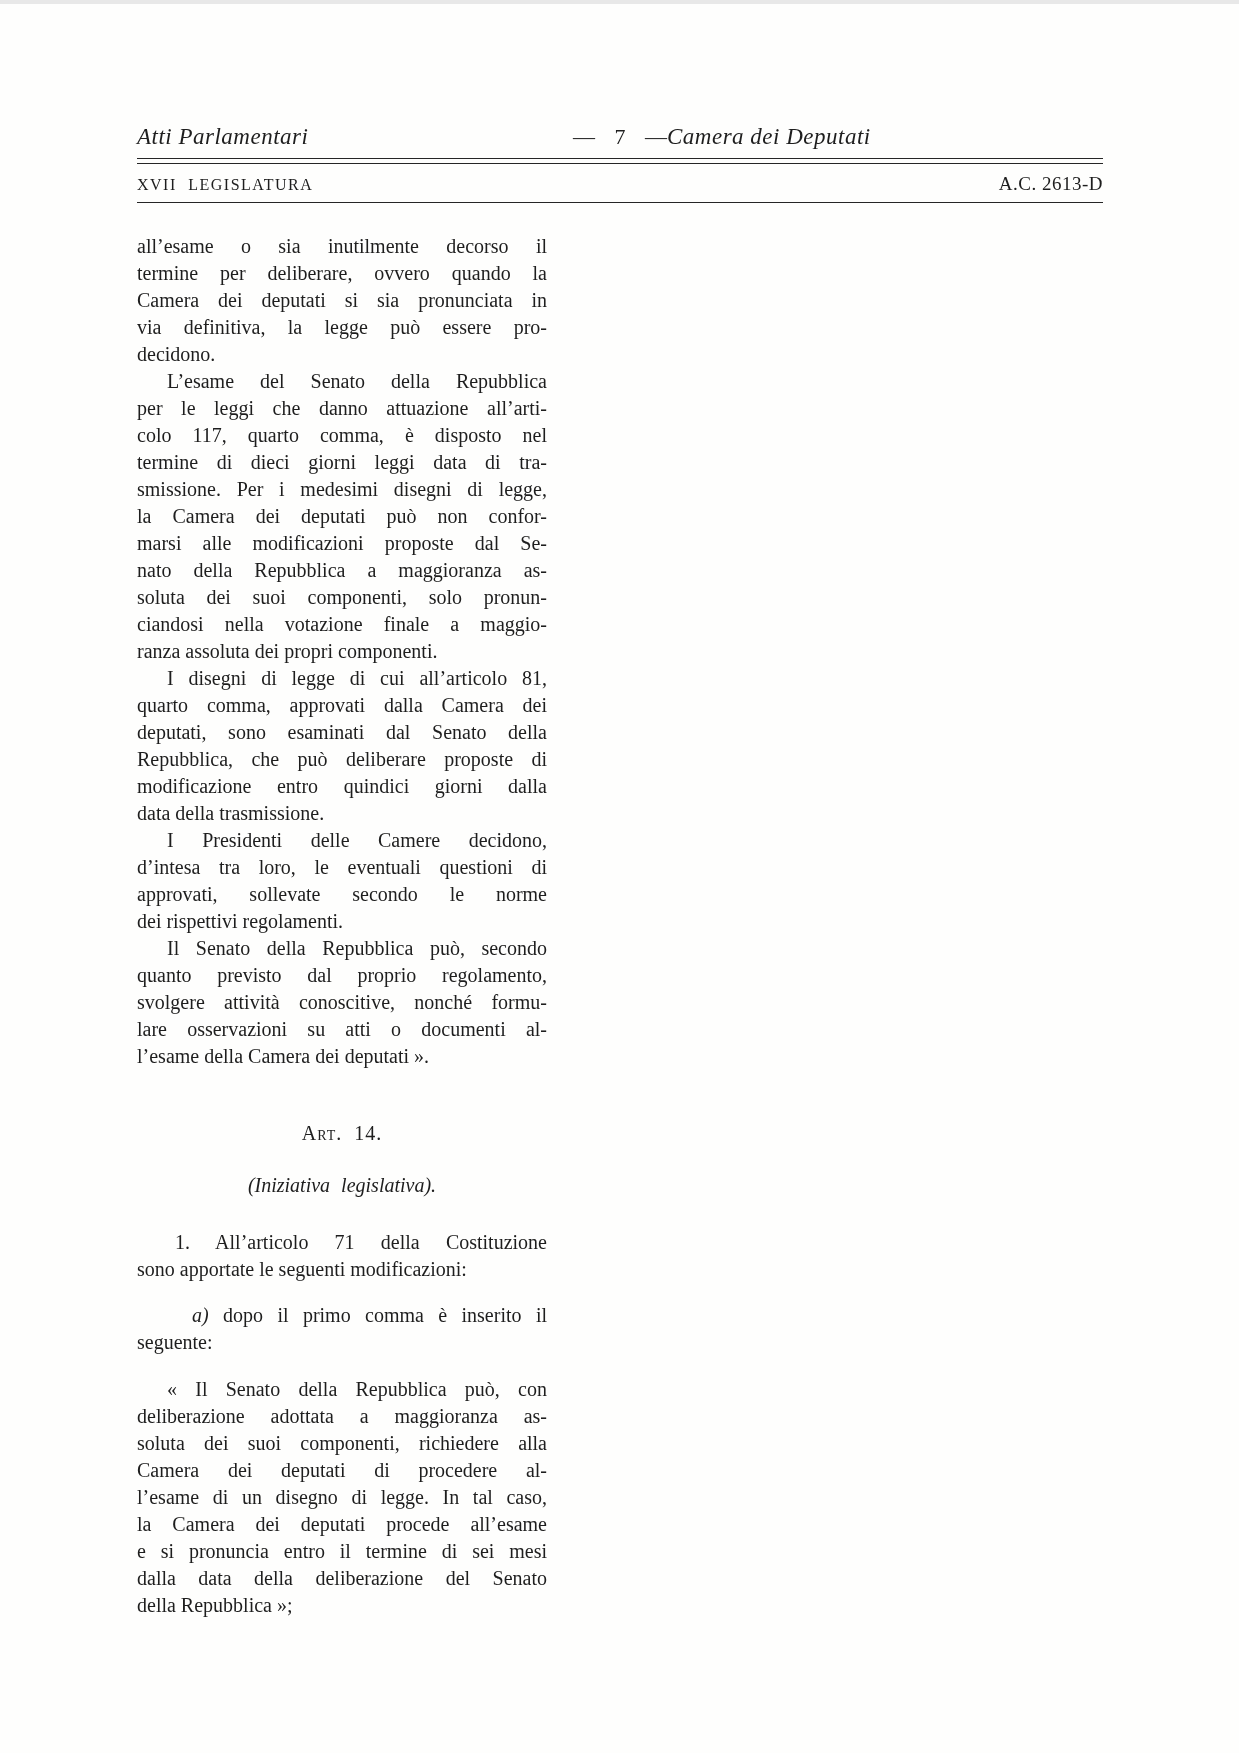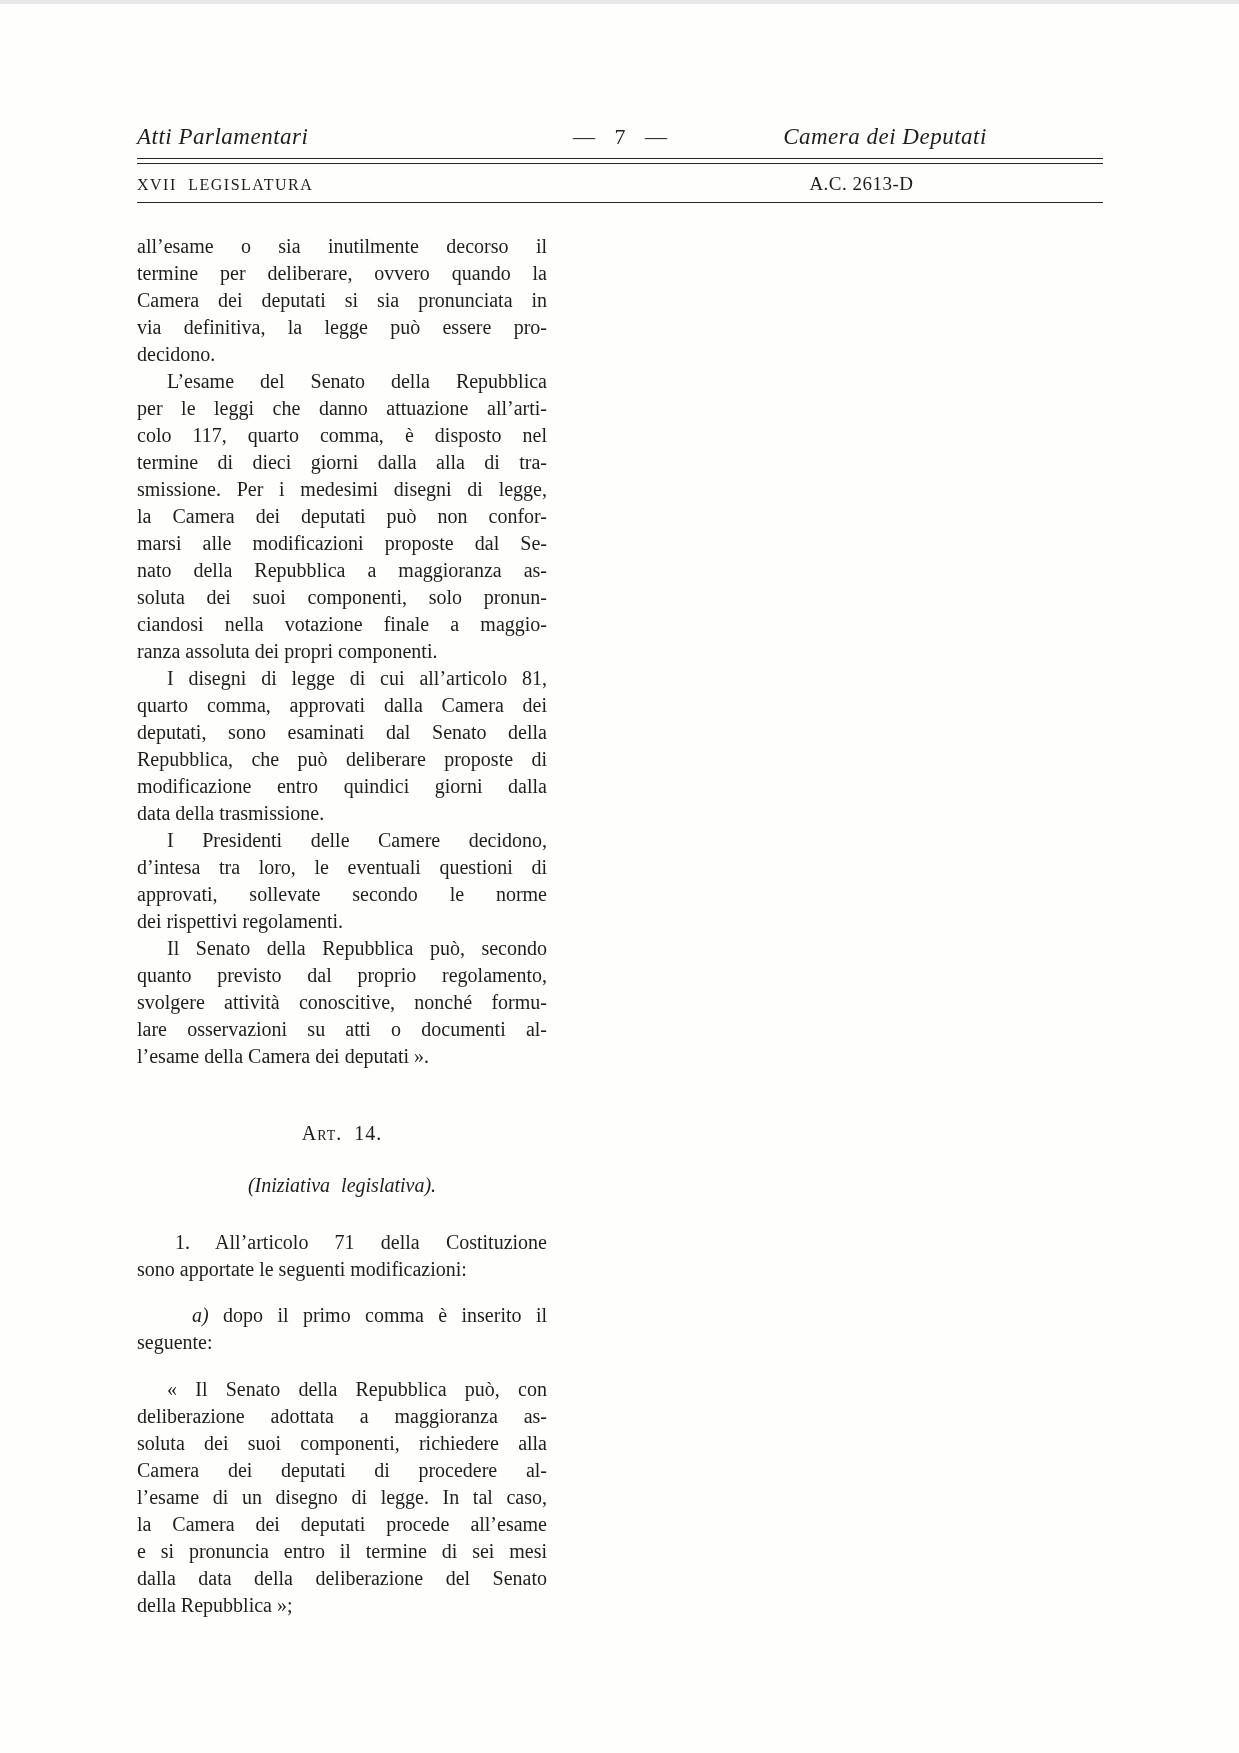--- a/index.html
+++ b/index.html
@@ -24,7 +24,7 @@
   }
   .journal-left,.journal-right{font-style:italic;letter-spacing:0.5px;}
   .journal-left{flex:1;text-align:left;}
-  .journal-right{flex:1;text-align:center;}
+  .journal-right{flex:1;text-align:left;}
   .page-number{
     flex:0 0 auto;text-align:center;
     font-style:normal;font-size:22px;

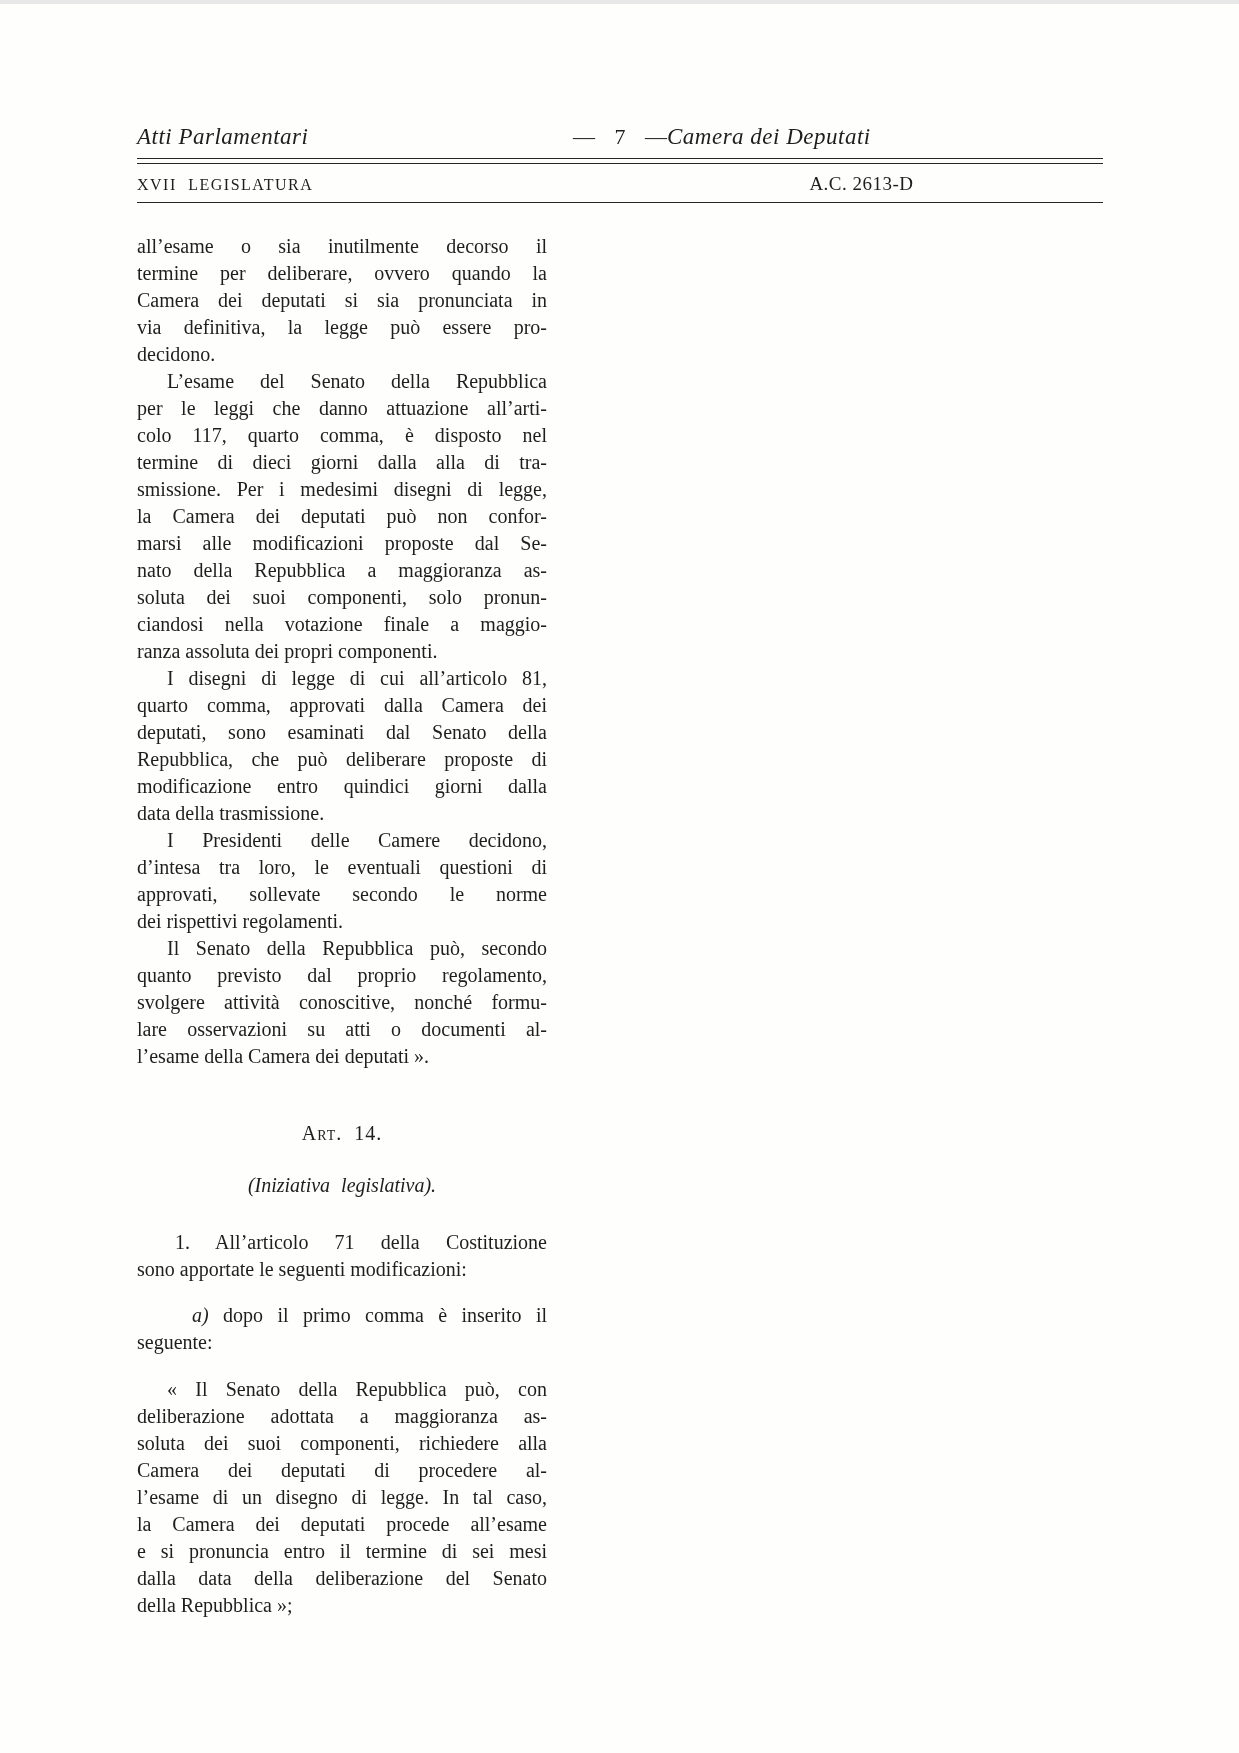--- a/index.html
+++ b/index.html
@@ -37,7 +37,7 @@
     padding:9px 0 7px 0;
   }
   .legislature{flex:1;font-size:16px;letter-spacing:1.5px;word-spacing:6px;}
-  .act-number{flex:1;text-align:center;font-size:19px;letter-spacing:0.5px;}
+  .act-number{flex:1;text-align:right;font-size:19px;letter-spacing:0.5px;}
   .column{
     position:absolute;
     left:137px;top:229px;

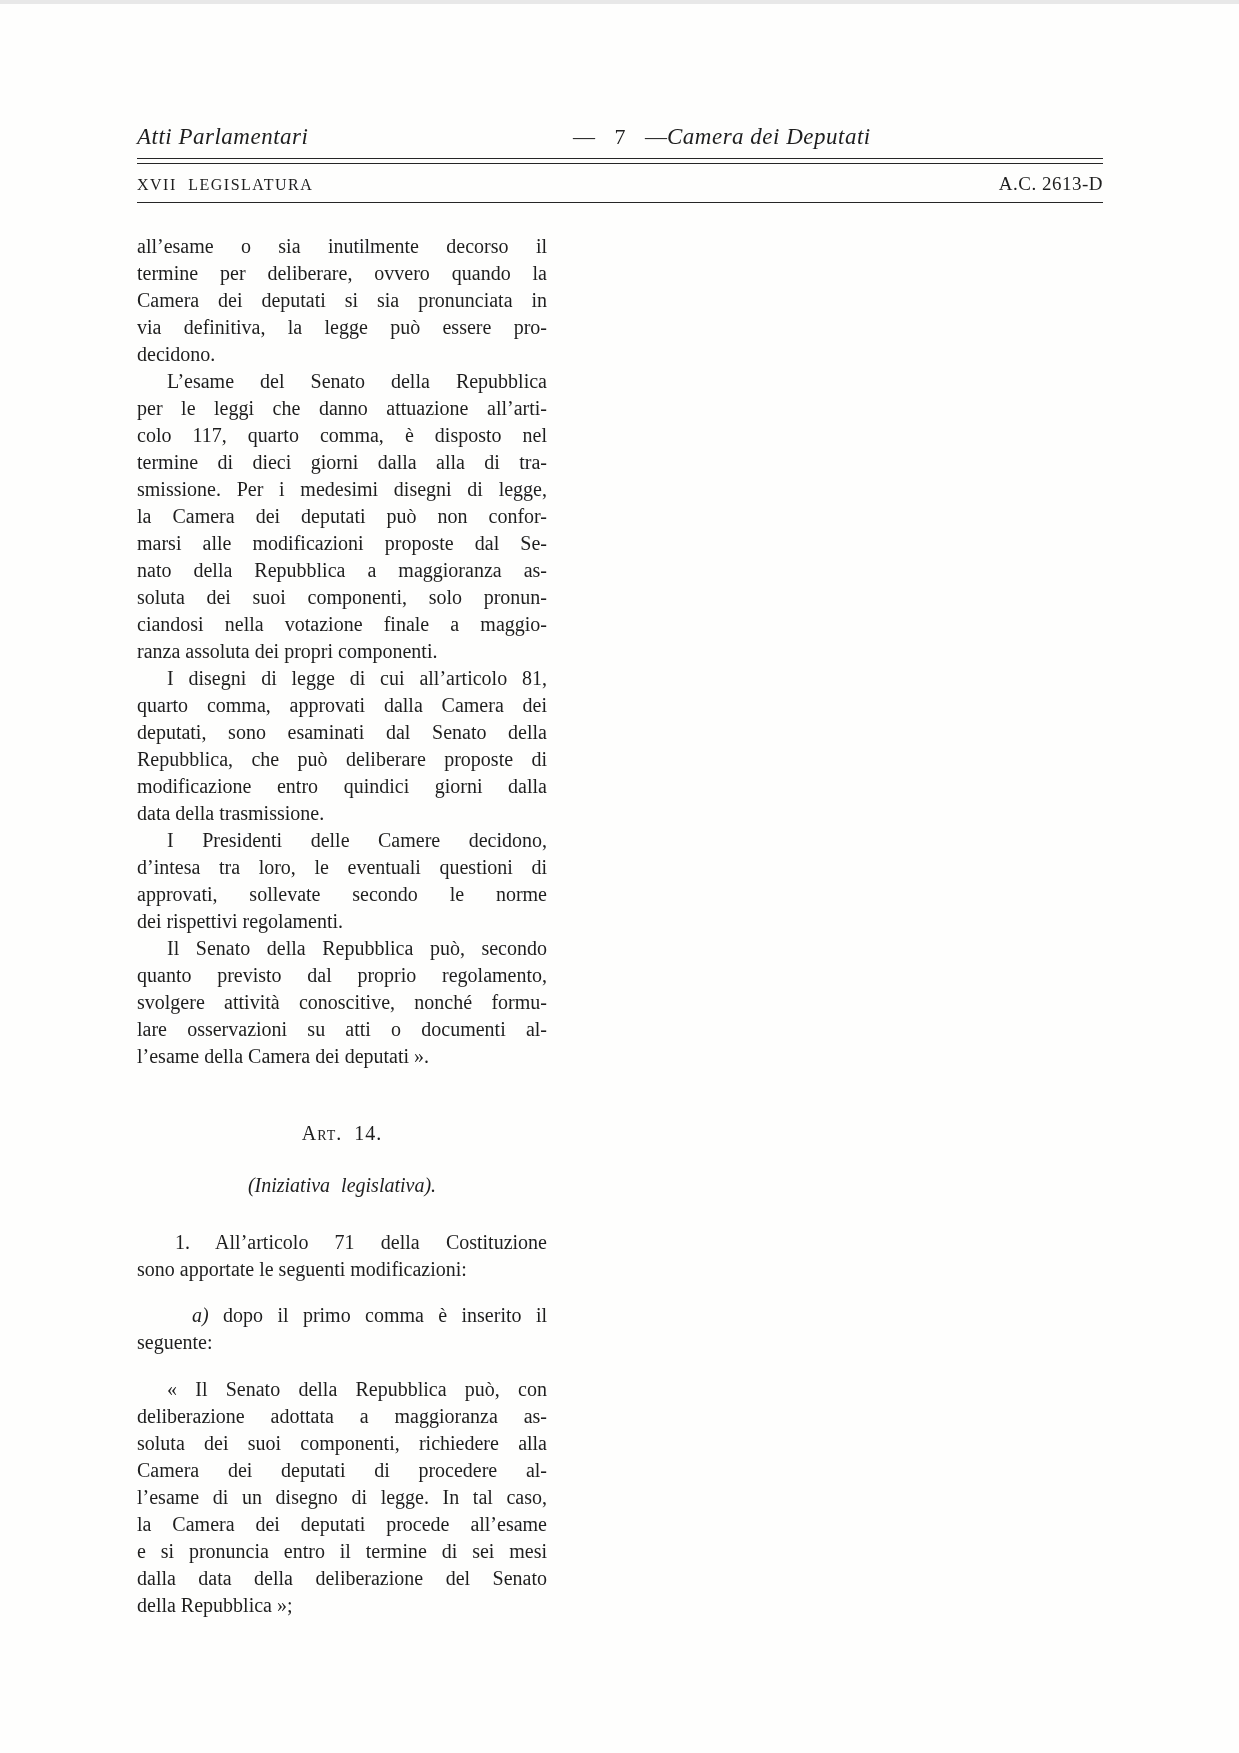--- a/index.html
+++ b/index.html
@@ -100,7 +100,7 @@
           <div class="line" style="text-indent: 30px;">L’esame del Senato della Repubblica</div>
           <div class="line">per le leggi che danno attuazione all’arti-</div>
           <div class="line">colo <b>117</b>, quarto comma, è disposto nel</div>
-          <div class="line">termine di dieci giorni dalla alla di tra-</div>
+          <div class="line">termine di dieci giorni leggi data di tra-</div>
           <div class="line">smissione. Per i medesimi disegni di legge,</div>
           <div class="line">la Camera dei deputati può non confor-</div>
           <div class="line">marsi alle modificazioni proposte dal Se-</div>

